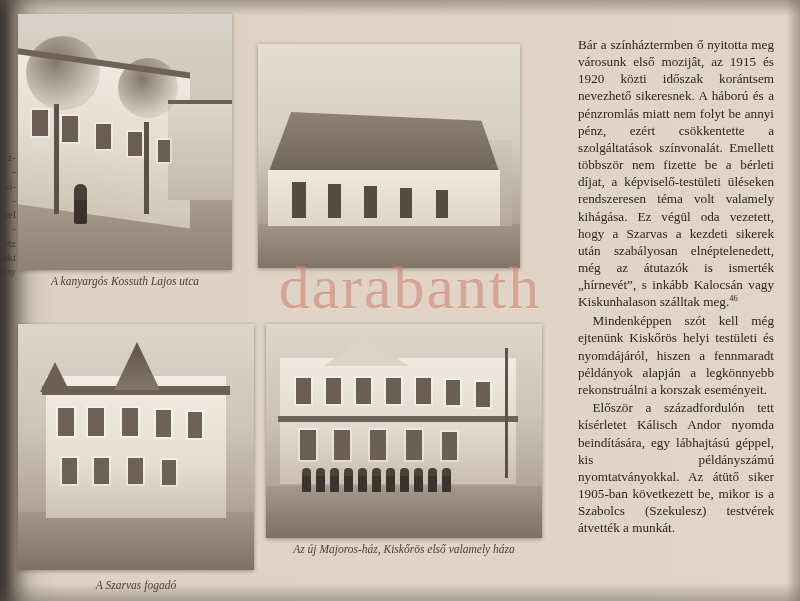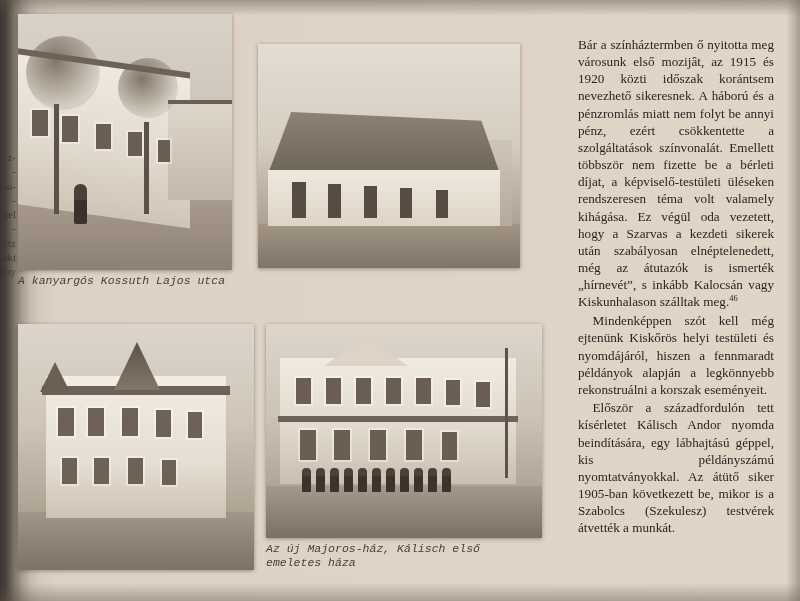--- a/index.html
+++ b/index.html
@@ -56,11 +56,11 @@
   }
   .caption {
     position: absolute;
-    font-family: Liberation Mono, monospace;
+    font-family: Liberation Serif, serif;
     font-style: italic;
     font-size: 11.5px;
     color: #4b4038;
-    text-align: left;
+    text-align: center;
     line-height: 1.25;
   }
 

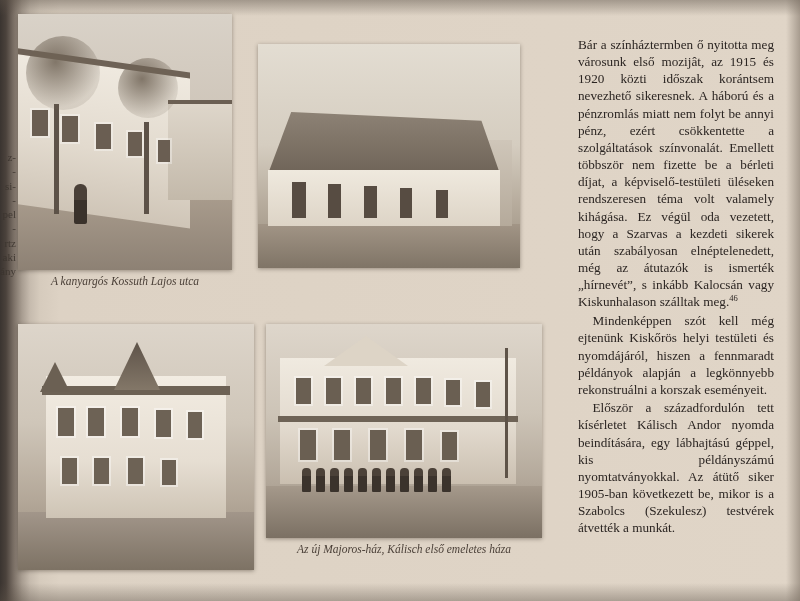--- a/index.html
+++ b/index.html
@@ -352,6 +352,7 @@
     <p class="indent"><span>Először a századfordulón tett kísérletet Kálisch Andor nyomda beindítására, egy lábhajtású géppel, kis példányszámú nyomtatványokkal. Az átütő siker 1905-ban következett be, mikor is a Szabolcs (Szekulesz) testvérek átvették a munkát.</span></p>
   </div>
 
+  <div id="watermark">darabanth</div>
 
 </div>
 

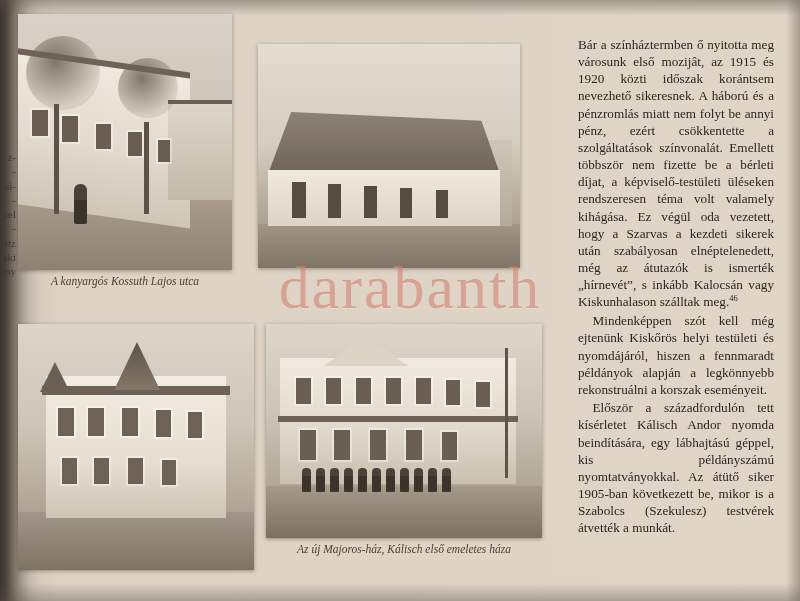--- a/index.html
+++ b/index.html
@@ -344,7 +344,7 @@
     <div class="crowd" style="left:162px;"></div>
     <div class="crowd" style="left:176px;"></div>
   </div>
-  <div class="caption" id="cap-majoros-new">Az új Majoros-ház, Kálisch első emeletes háza</div>
+  <div class="caption" id="cap-majoros-new">Az új Majoros-ház, Kiskőrös első valamely háza</div>
 
   <div id="text-column">
     <p><span>Bár a színháztermben ő nyitotta meg városunk első mozijât, az 1915 és 1920 közti időszak korántsem nevezhető sikeresnek. A háború és a pénzromlás miatt nem folyt be annyi pénz, ezért csökkentette a szolgáltatások színvonalát. Emellett többször nem fizette be a bérleti díjat, a képviselő-testületi üléseken rendszeresen téma volt valamely kihágása. Ez végül oda vezetett, hogy a Szarvas a kezdeti sikerek után szabályosan elnéptelenedett, még az átutazók is ismerték „hírnevét”, s inkább Kalocsán vagy Kiskunhalason szálltak meg.</span><span class="fn">46</span></p>

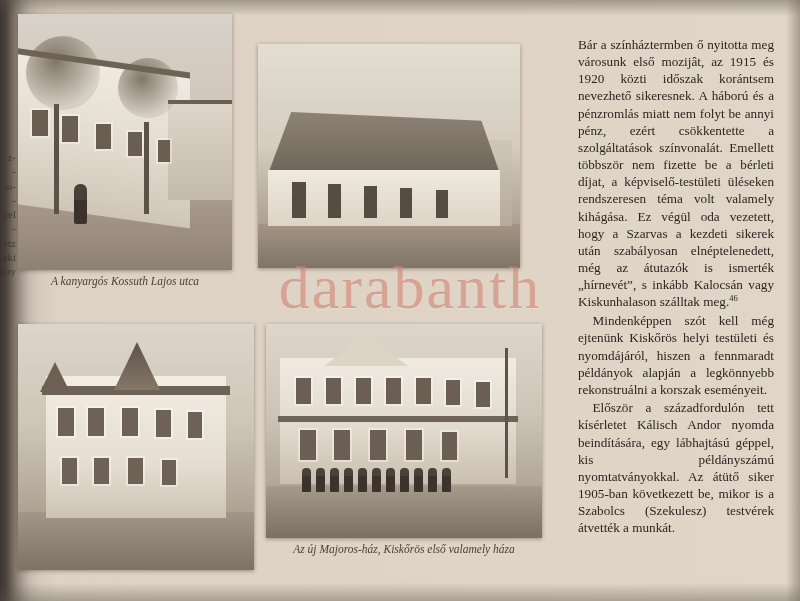--- a/index.html
+++ b/index.html
@@ -312,6 +312,7 @@
     <div class="win" style="left:110px; top:134px; width:15px; height:26px;"></div>
     <div class="win" style="left:144px; top:136px; width:14px; height:25px;"></div>
   </div>
+  <div class="caption" id="cap-szarvas">A Szarvas fogadó</div>
 
   <div class="photo" id="photo-majoros-new">
     <div class="sky"></div>

